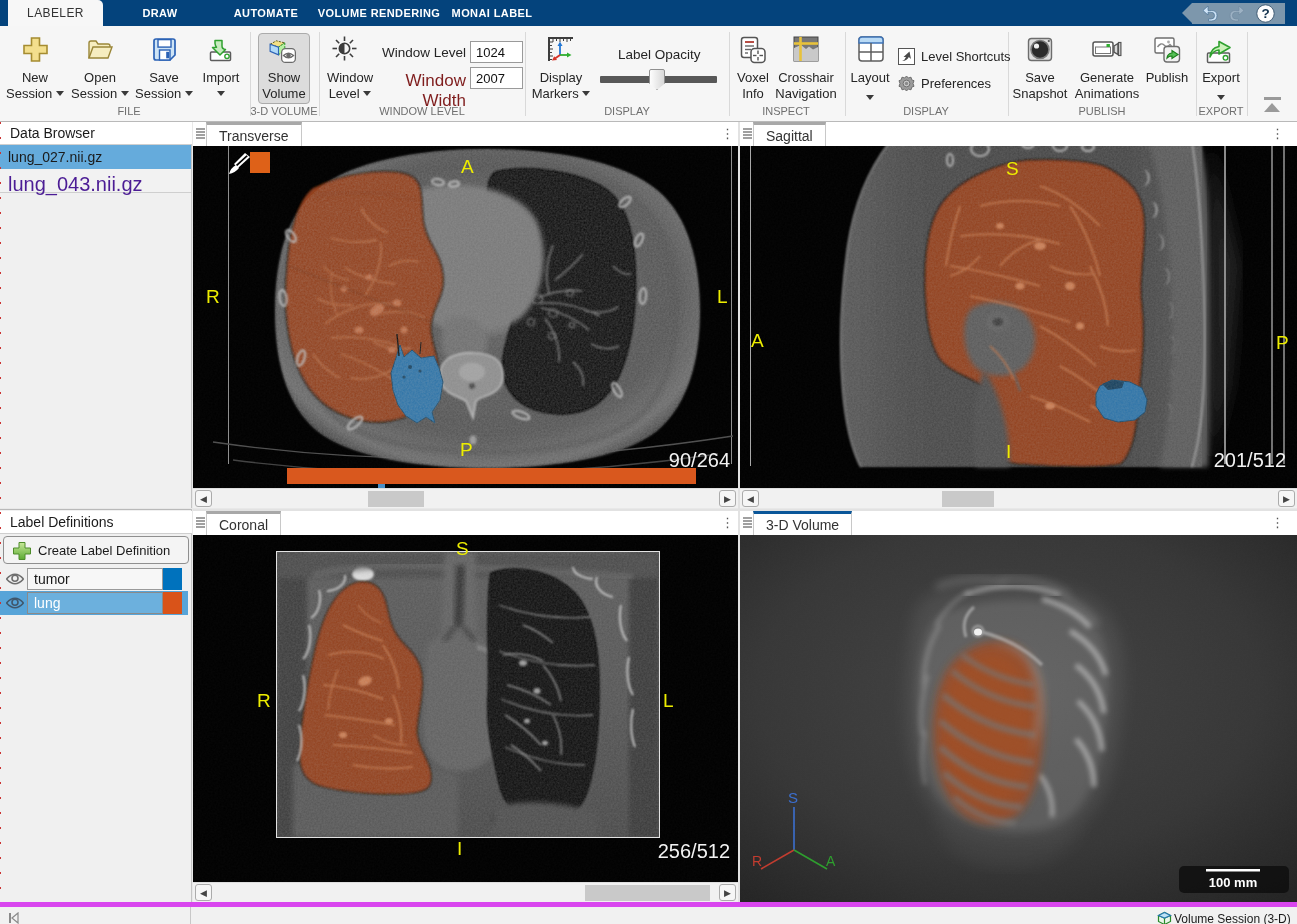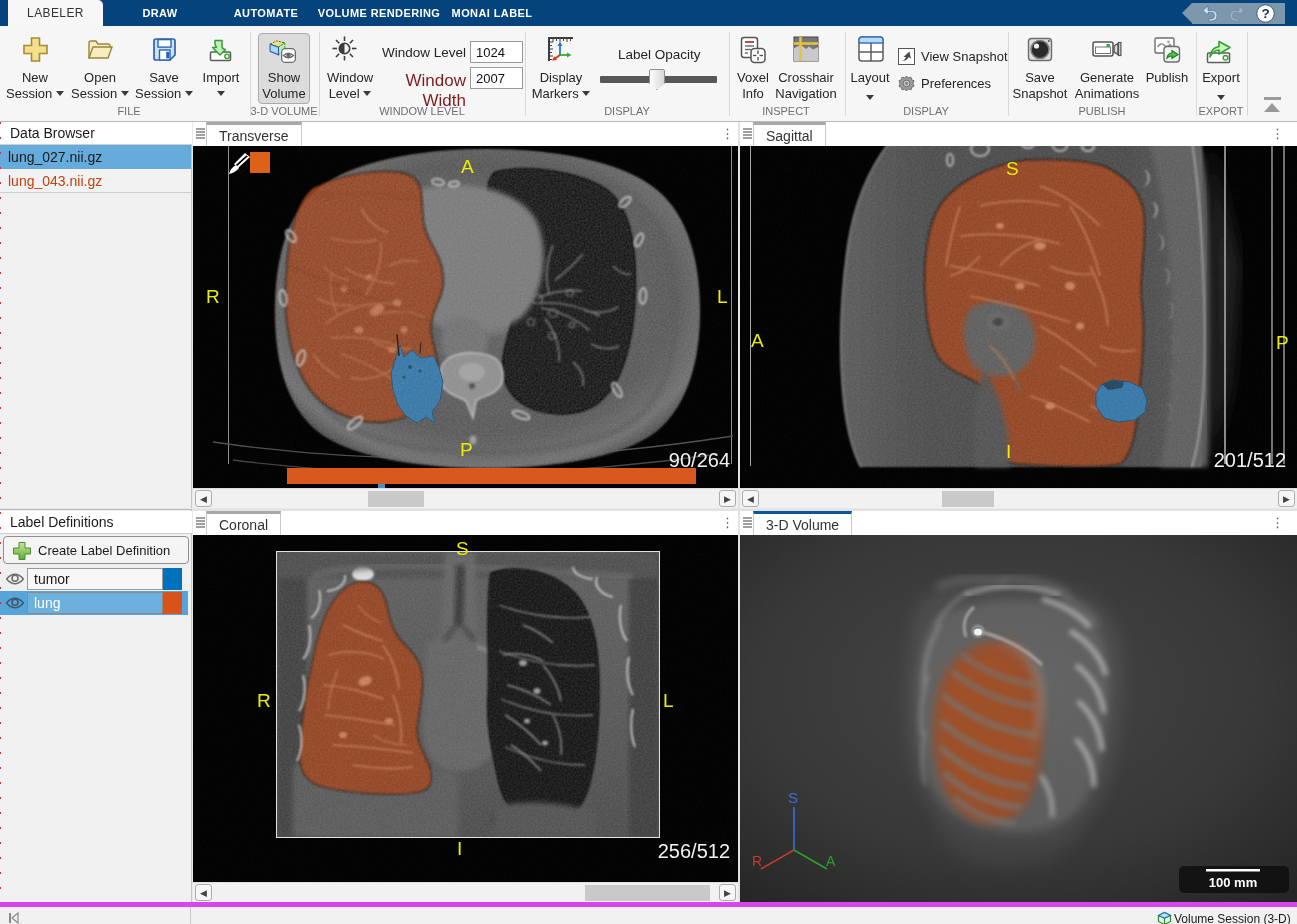--- a/index.html
+++ b/index.html
@@ -222,7 +222,7 @@
       <rect x="0.5" y="0.5" width="16" height="16" fill="#fff" stroke="#555" stroke-width="1"></rect>
       <path d="M4 13 Q7 12 8 9 L5.5 9 L11.5 3.5 L13 11 L10.8 8.9 Q9.5 12.5 4 13 Z" fill="#4a4a4a"></path>
     </svg>
-    <div class="abs" style="left:921px;top:23px;font-size:13px;color:#252525">View Snapshot</div>
+    <div class="abs" style="left:921px;top:23px;font-size:13px;color:#252525">Level Shortcuts</div>
     <svg class="abs" style="left:898px;top:49px" width="17" height="17" viewBox="0 0 17 17">
       <path d="M8.5 1 L10.3 3 L13 2.2 L13.8 4.9 L16 5.7 L15 8.5 L16 11.3 L13.8 12.1 L13 14.8 L10.3 14 L8.5 16 L6.7 14 L4 14.8 L3.2 12.1 L1 11.3 L2 8.5 L1 5.7 L3.2 4.9 L4 2.2 L6.7 3 Z" fill="#9c9c9c" stroke="#6f6f6f"></path>
       <circle cx="8.5" cy="8.5" r="3.4" fill="#c9c9c9" stroke="#6f6f6f"></circle>

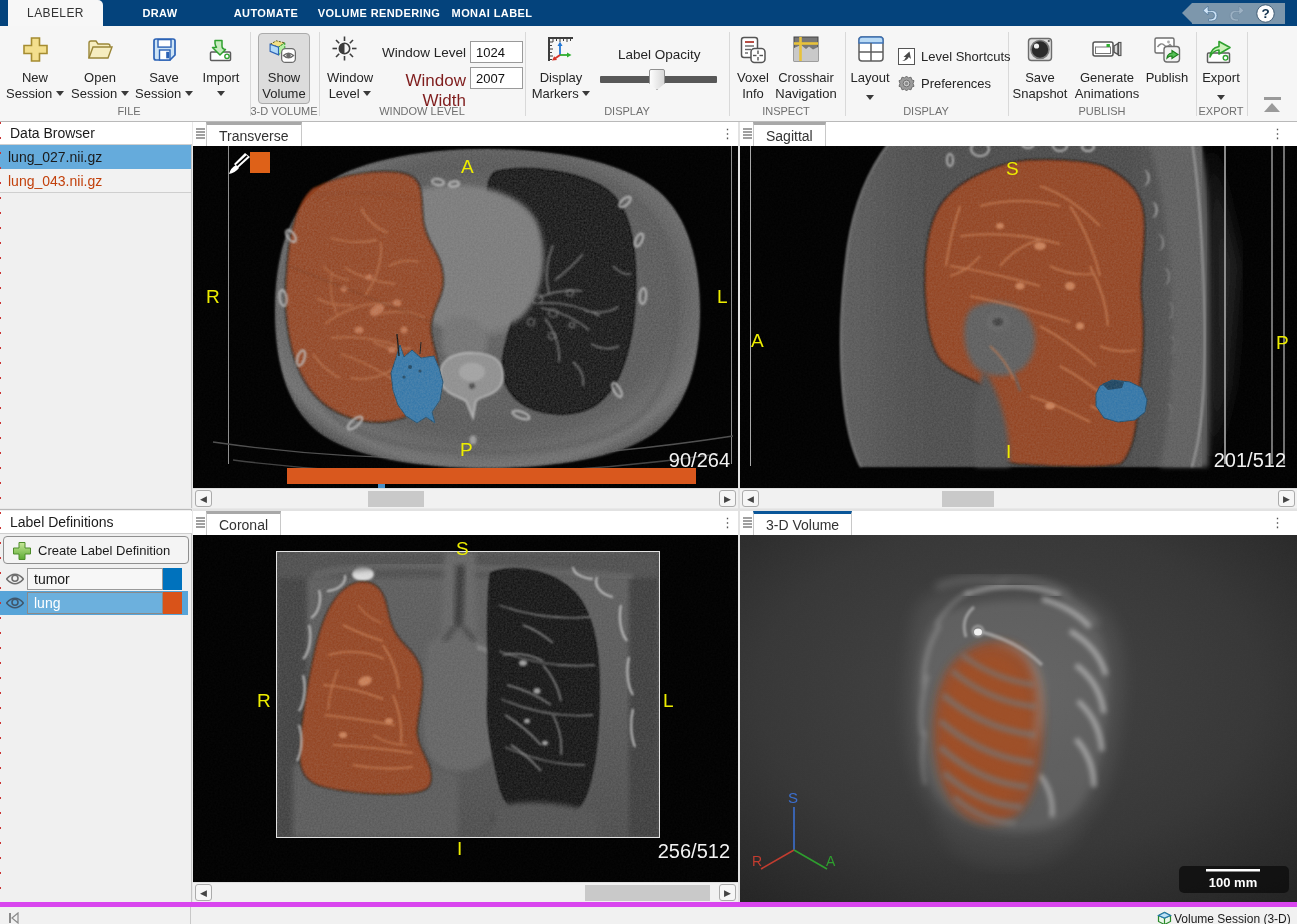--- a/index.html
+++ b/index.html
@@ -272,7 +272,7 @@
     <div class="abs" style="left:0;top:0;width:192px;height:386px;background:#f0f0f0;border-right:1px solid #c4c4c4"></div>
     <div class="phead" style="top:0">Data Browser</div>
     <div class="abs" style="left:0;top:23px;width:191px;height:24px;background:#65abdc;color:#1a1a1a;font-size:14px;padding:4px 0 0 8px">lung_027.nii.gz</div>
-    <div class="abs" style="left:0;top:47px;width:191px;height:24px;background:#f2f2f2;border-bottom:1px solid #cfcfcf;color:#c2410c;font-size:14px;padding:4px 0 0 8px">lung_043.nii.gz</div>
+    <div class="abs" style="left:0;top:47px;width:191px;height:24px;background:#f2f2f2;border-bottom:1px solid #cfcfcf;color:#4c1d95;font-size:20px;padding:4px 0 0 8px">lung_043.nii.gz</div>
     <div class="abs" style="left:0;top:387px;width:192px;height:393px;background:#f0f0f0;border-right:1px solid #c4c4c4;border-top:1px solid #b9b9b9"></div>
     <div class="phead" style="top:389px">Label Definitions</div>
     <div class="abs" style="left:3px;top:414px;width:186px;height:28px;background:#f4f4f4;border:1px solid #8f8f8f;border-radius:4px;font-size:13px;color:#1a1a1a;padding:6px 0 0 34px">Create Label Definition

